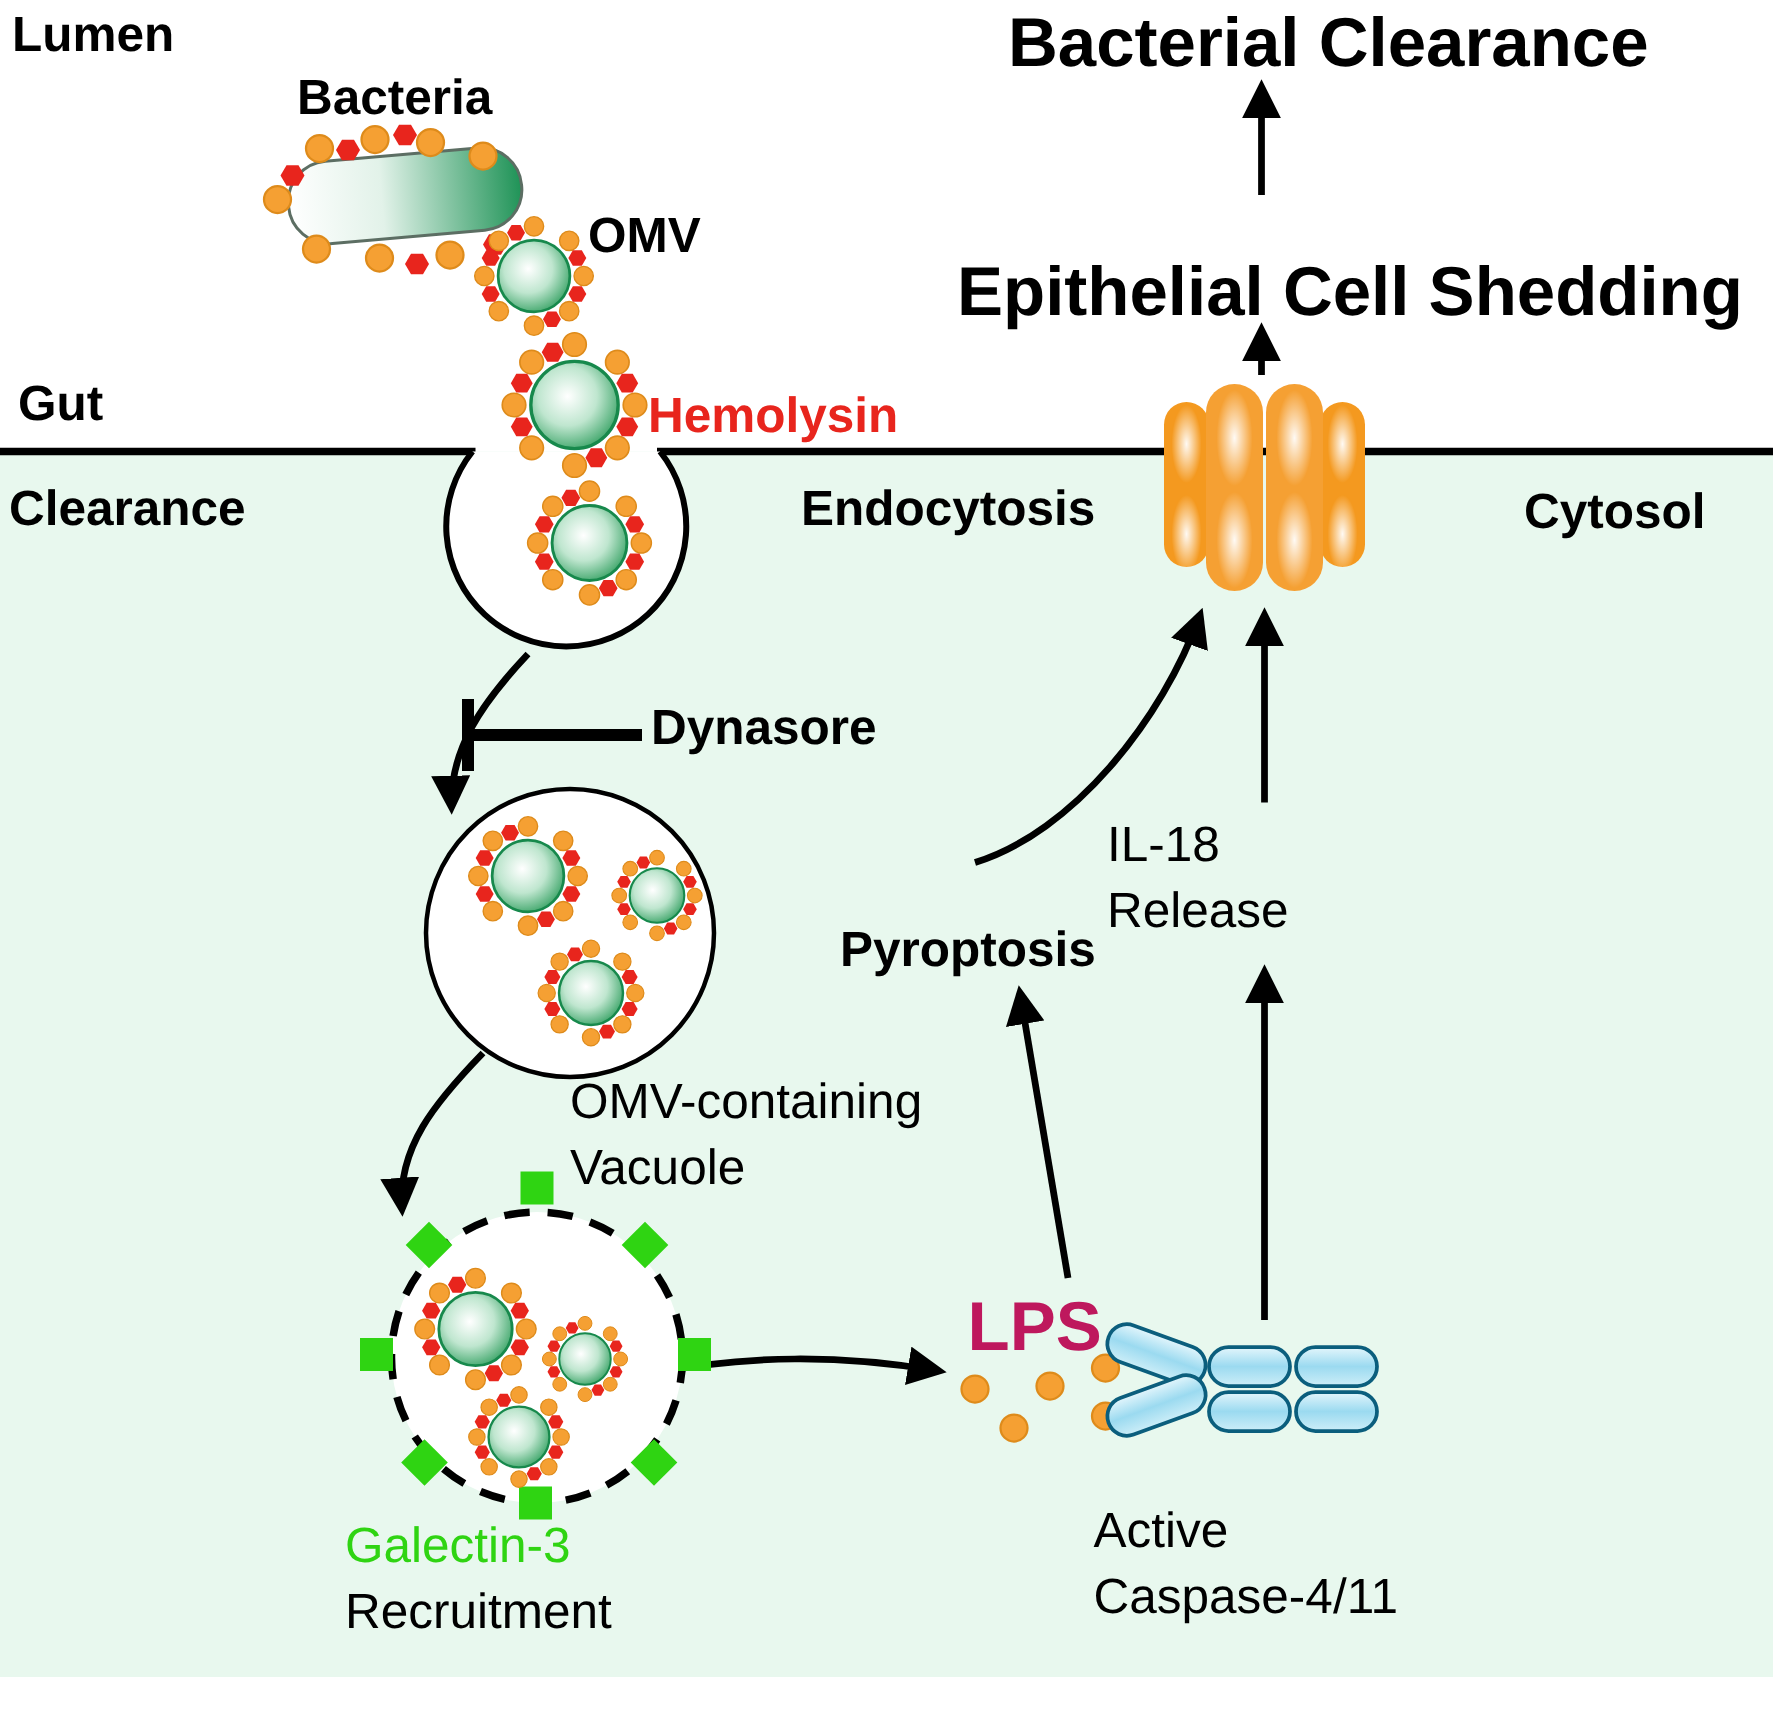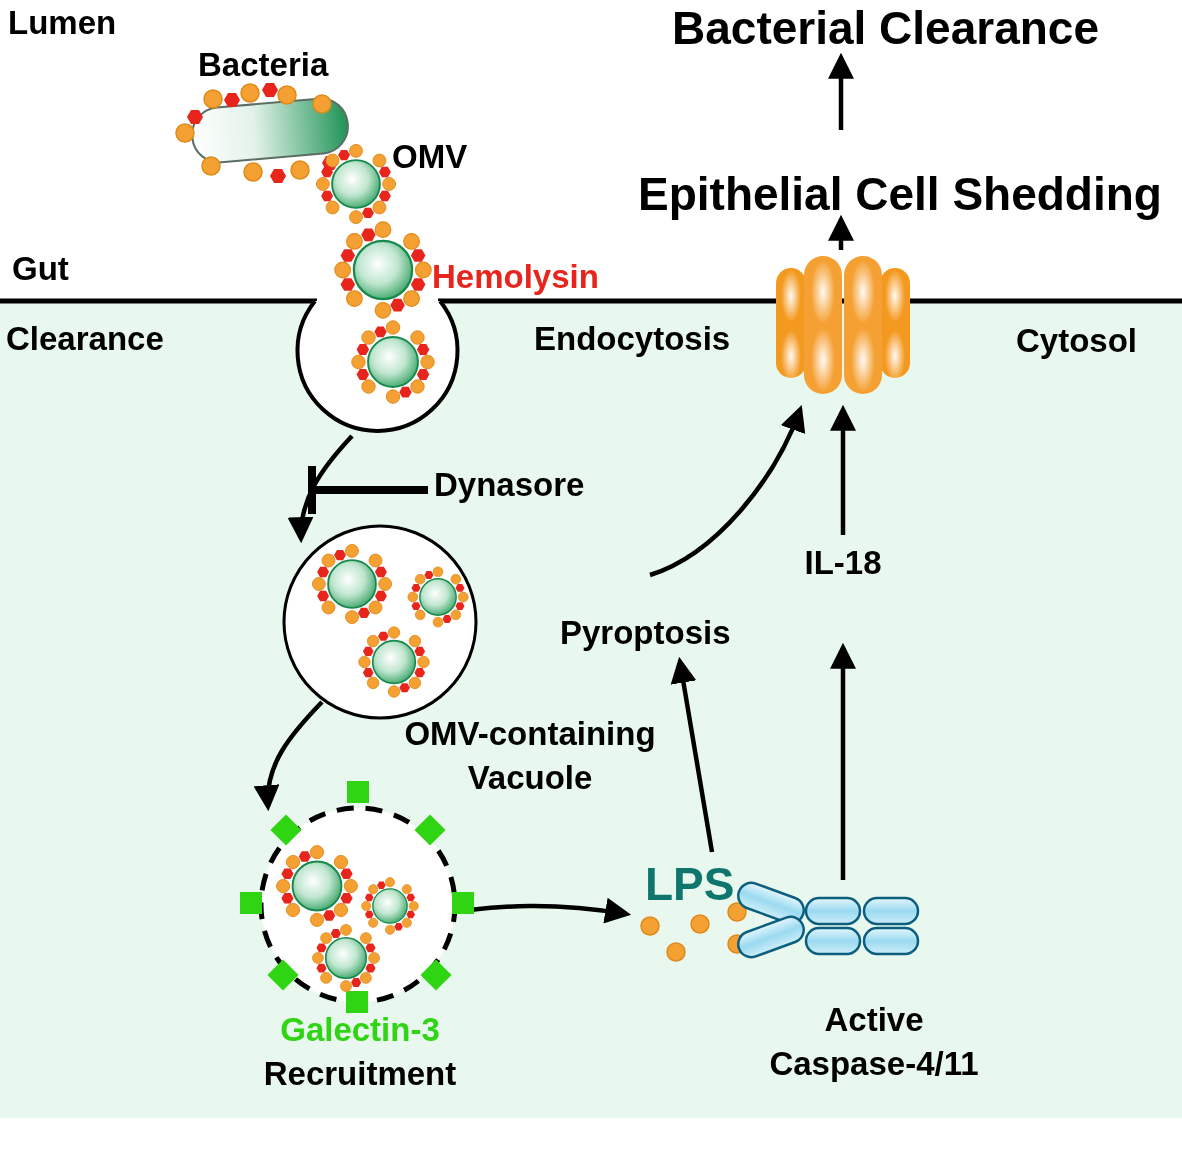--- a/index.html
+++ b/index.html
@@ -14,8 +14,8 @@
   }
   .lbl.big{font-size:46px;}
   .block{
-    position:absolute;font-weight:bold;font-size:33px;color:#000;
-    text-align:center;line-height:1.32;
+    position:absolute;font-weight:normal;font-size:33px;color:#000;
+    text-align:left;line-height:1.32;
   }
   .red{color:#e8251d;}
   .orange{color:#0f766e;text-align:right;}

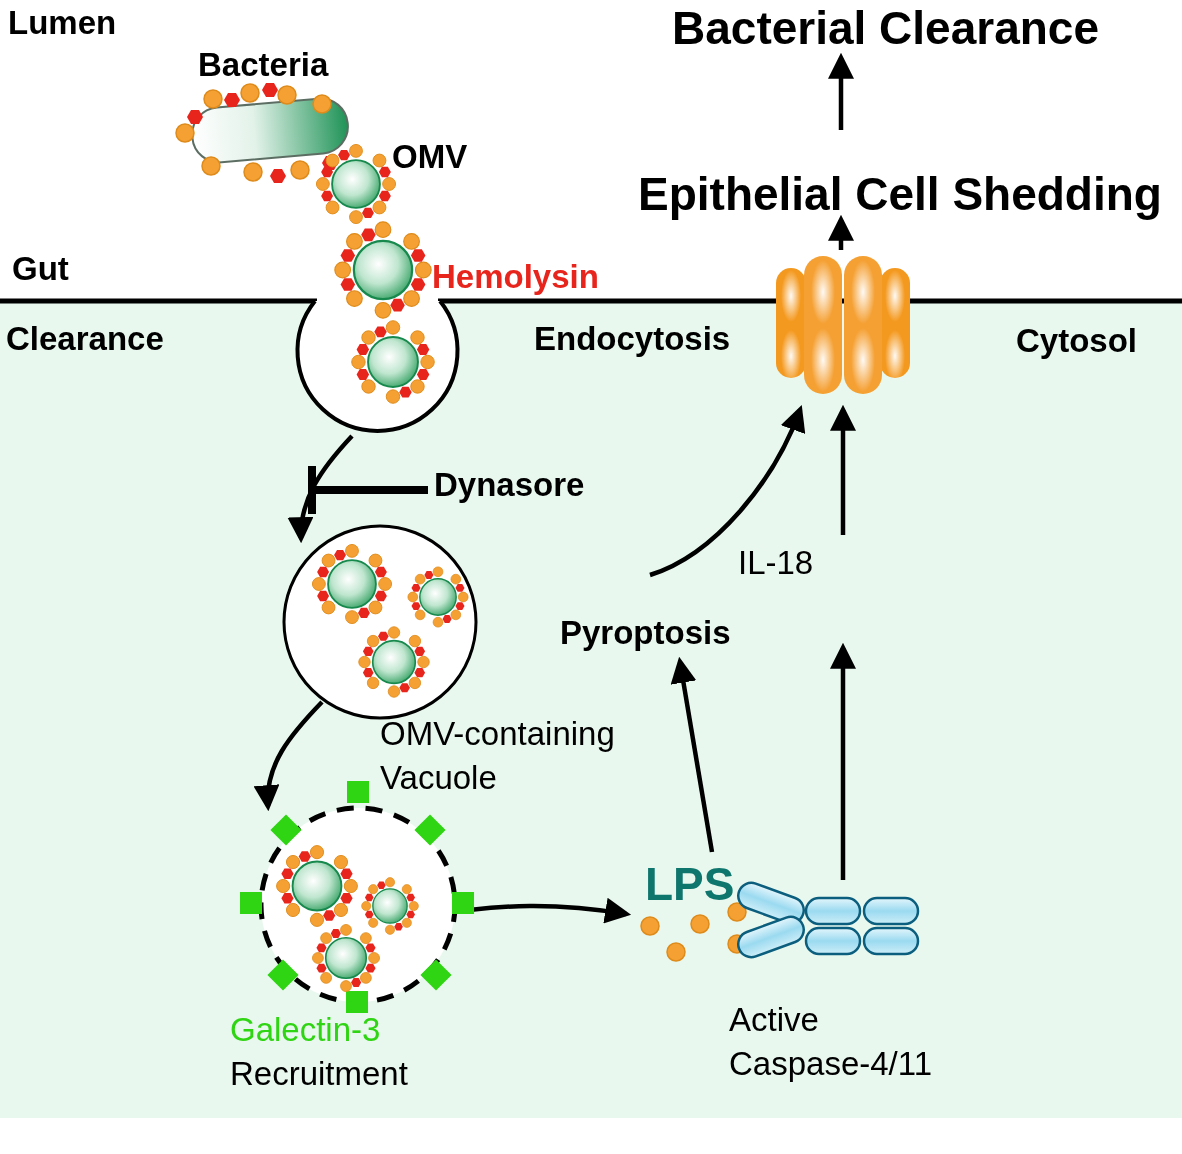--- a/index.html
+++ b/index.html
@@ -208,6 +208,7 @@
 
 <div class="block" style="left:738px;top:541px;width:210px">
   <div>IL-18</div>
+  <div>Release</div>
 </div>
 
 <div class="block" style="left:380px;top:712px;width:300px">

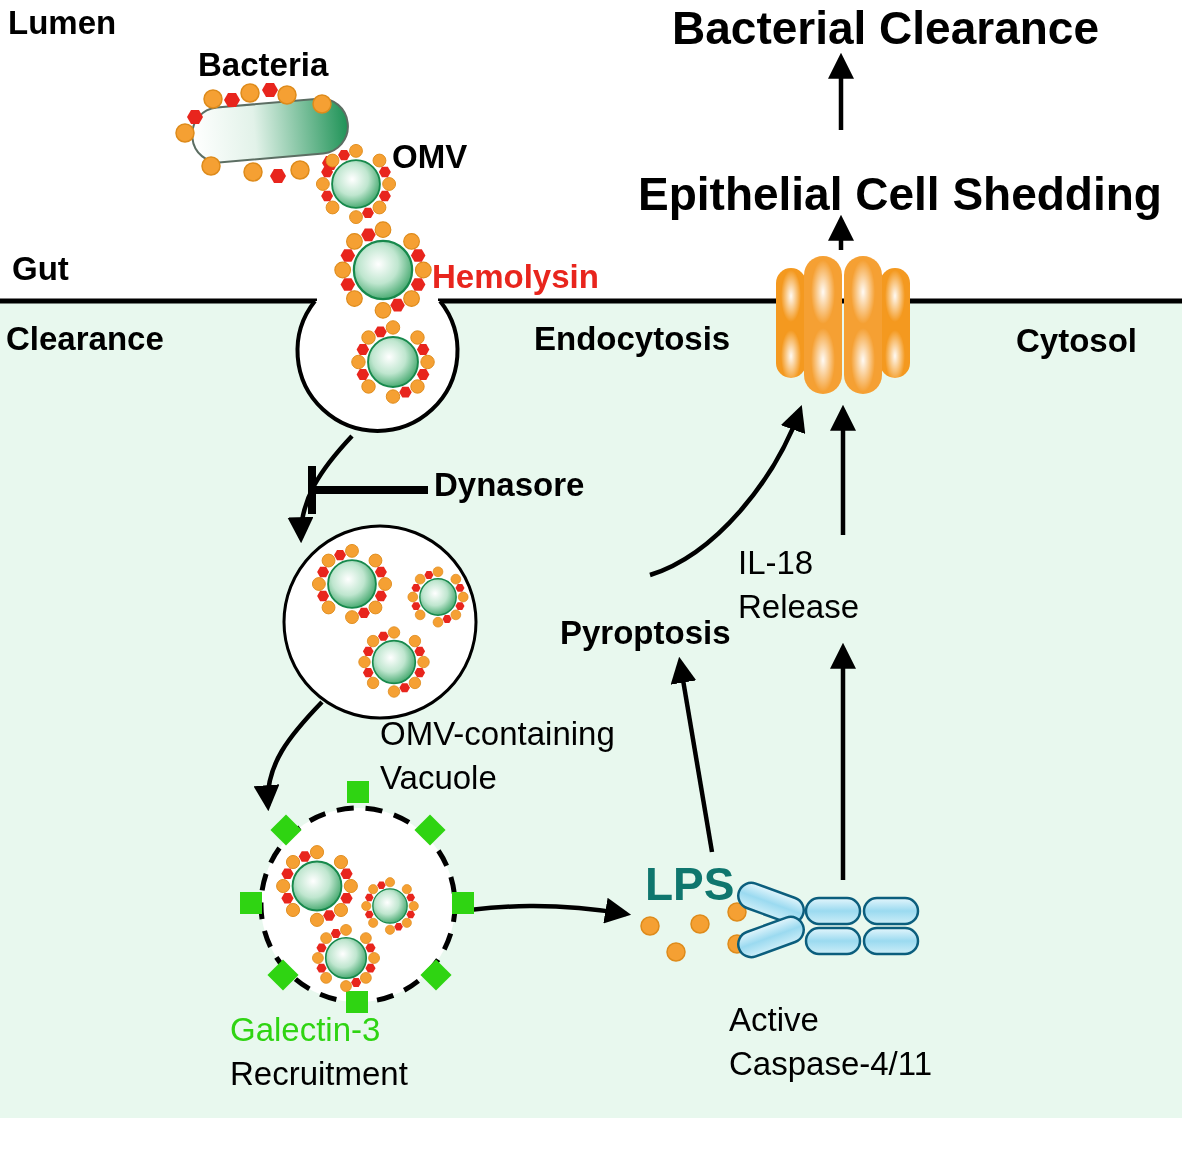--- a/index.html
+++ b/index.html
@@ -18,7 +18,7 @@
     text-align:left;line-height:1.32;
   }
   .red{color:#e8251d;}
-  .orange{color:#0f766e;text-align:right;}
+  .orange{color:#be185d;text-align:right;}
   .green{color:#2fd412;}
 </style>
 </head>

